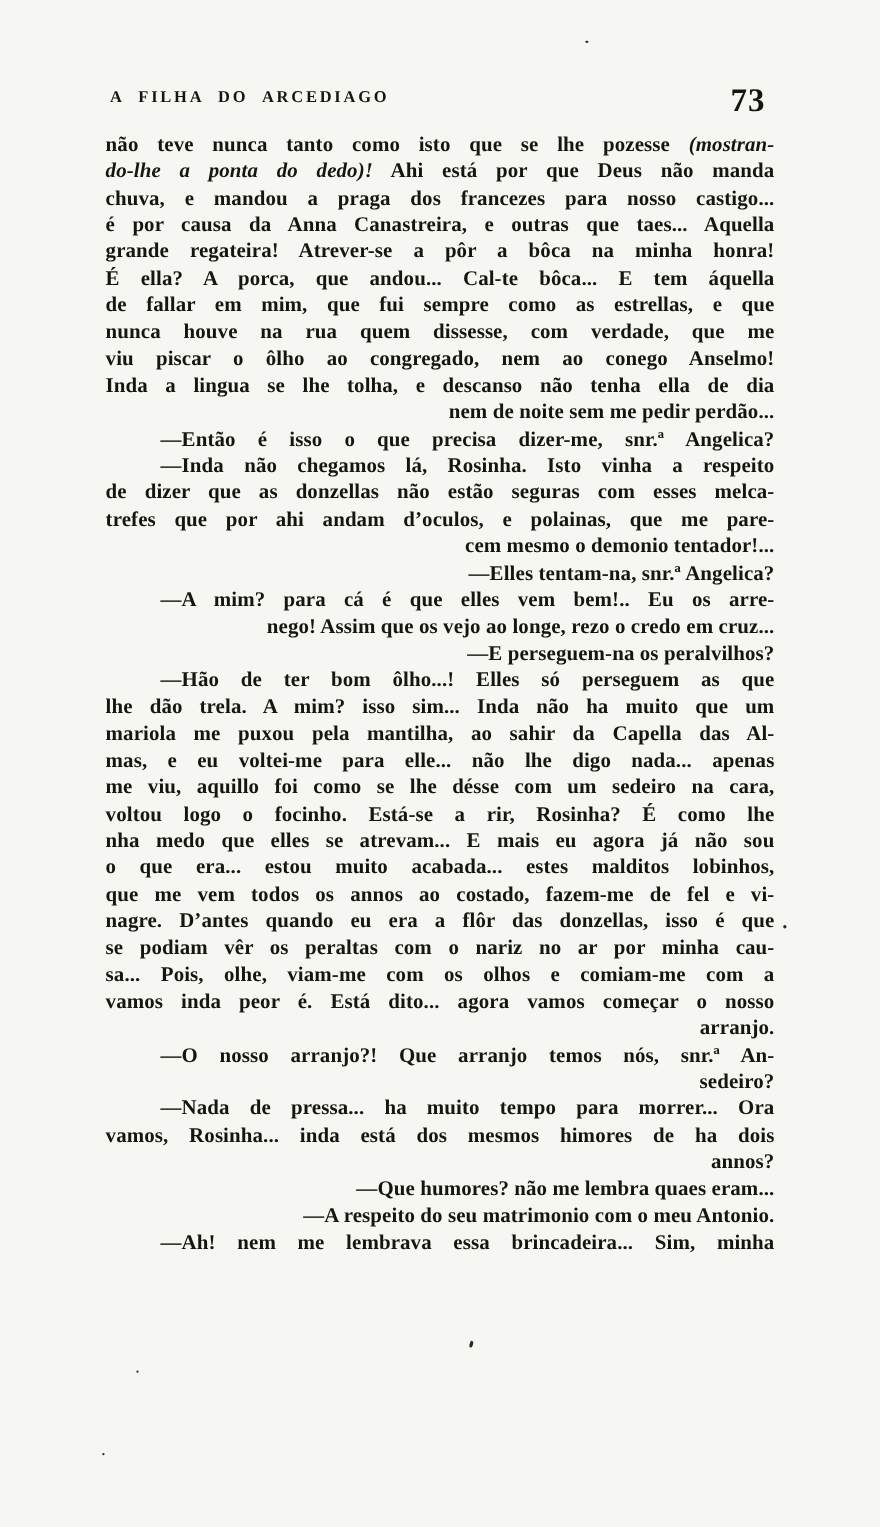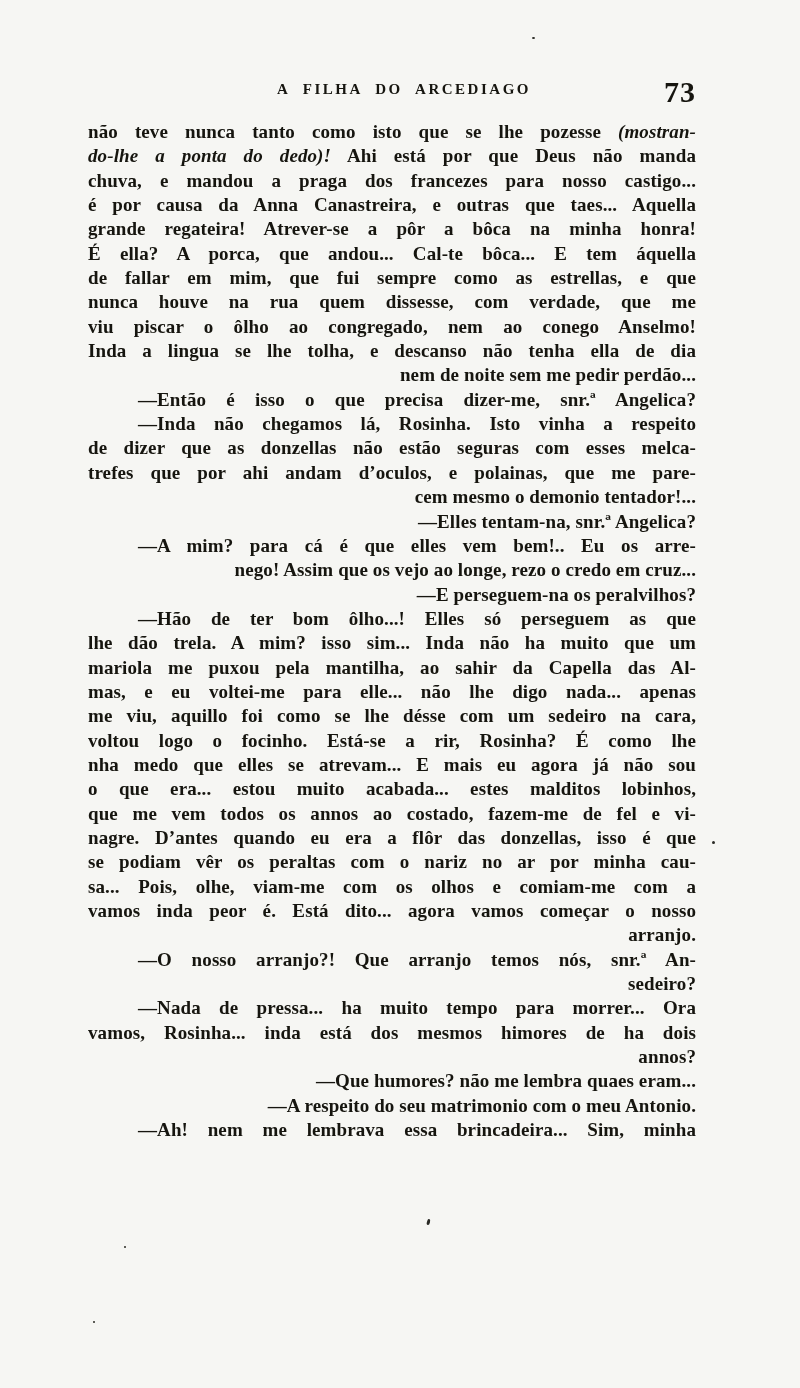--- a/index.html
+++ b/index.html
@@ -19,7 +19,7 @@
   }
   .header-title {
     display: block;
-    text-align: center;
+    text-align: left;
     font-weight: bold;
     font-size: 15px;
     letter-spacing: 2.5px;

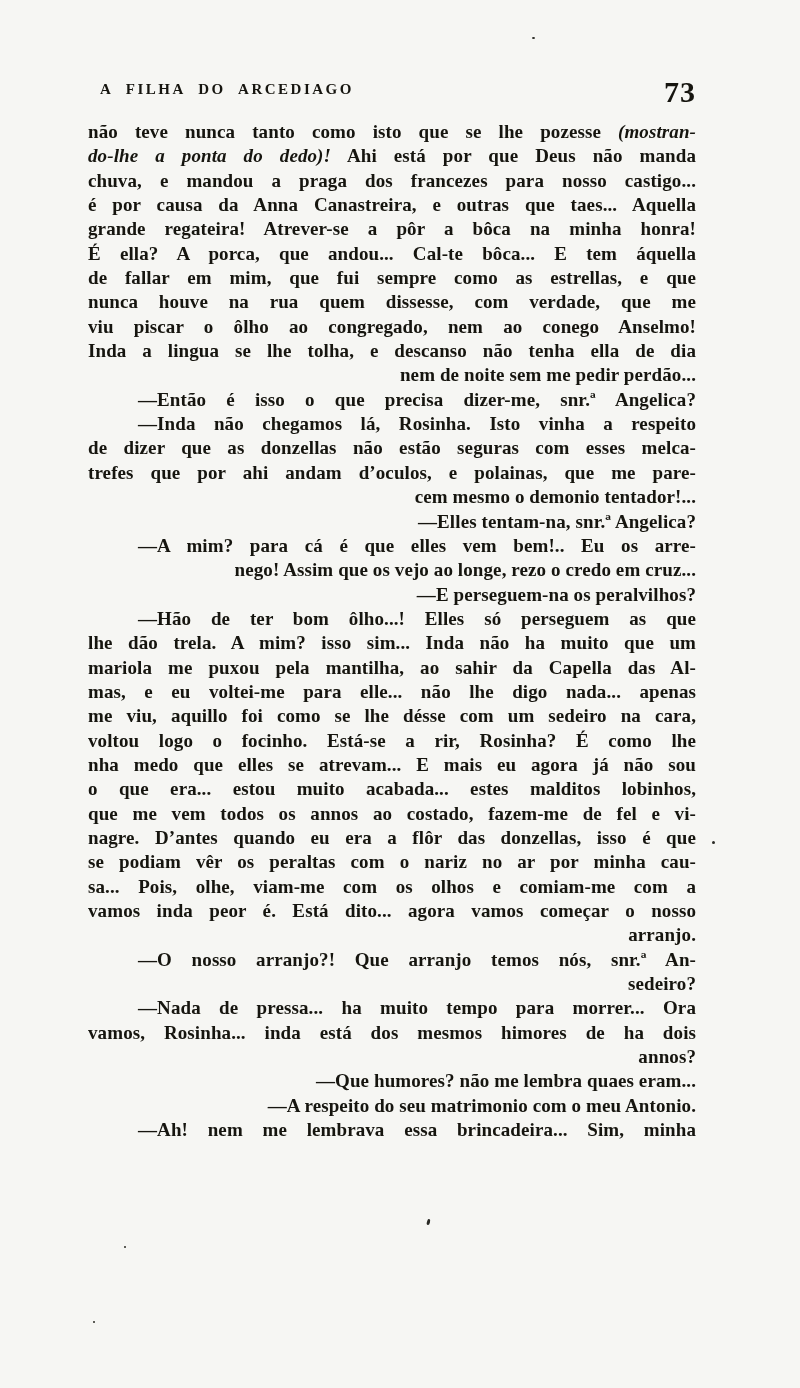--- a/index.html
+++ b/index.html
@@ -36,7 +36,7 @@
   }
   .text-block {
     position: absolute;
-    top: 120px; left: 88px; width: 608px;
+    top: 120px; left: 96px; width: 608px;
     font-size: 19px;
     font-weight: bold;
     line-height: 24.35px;

